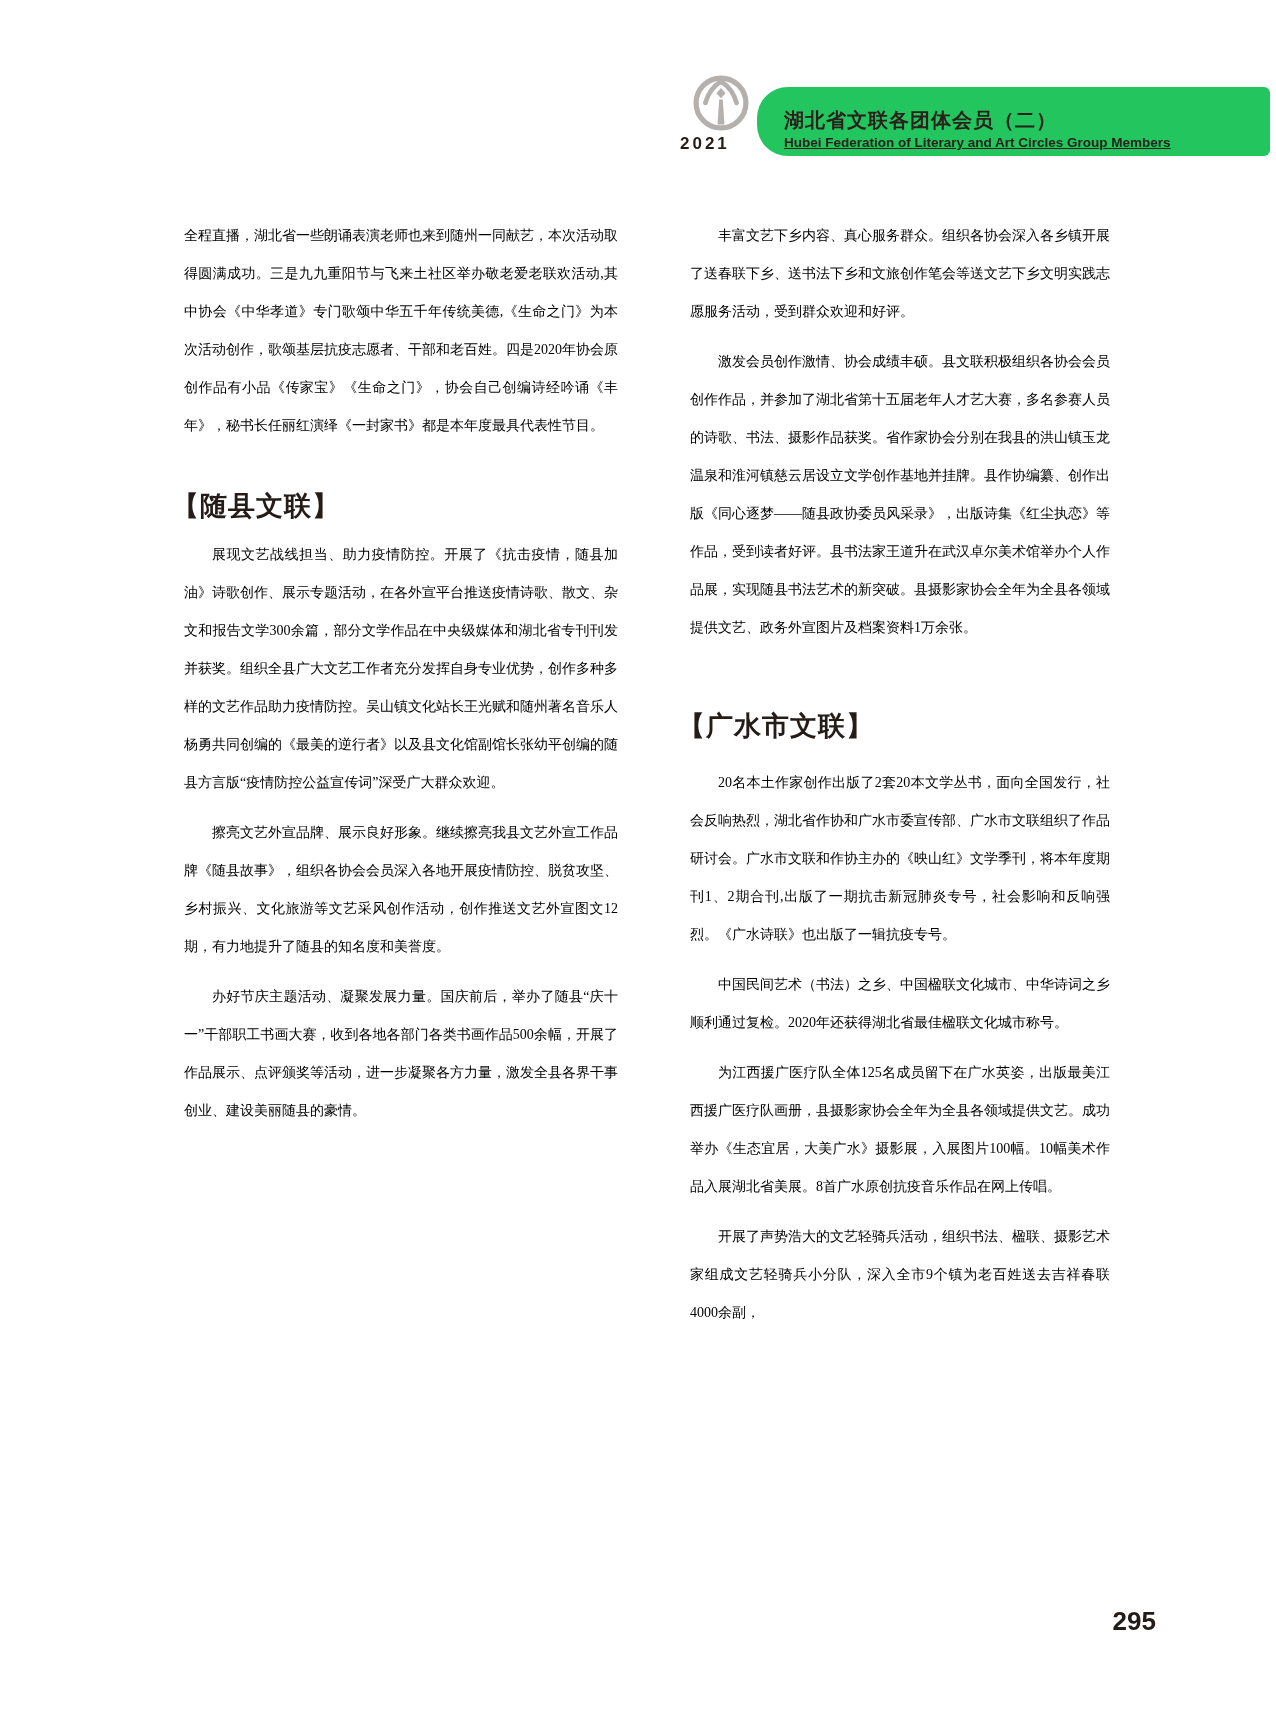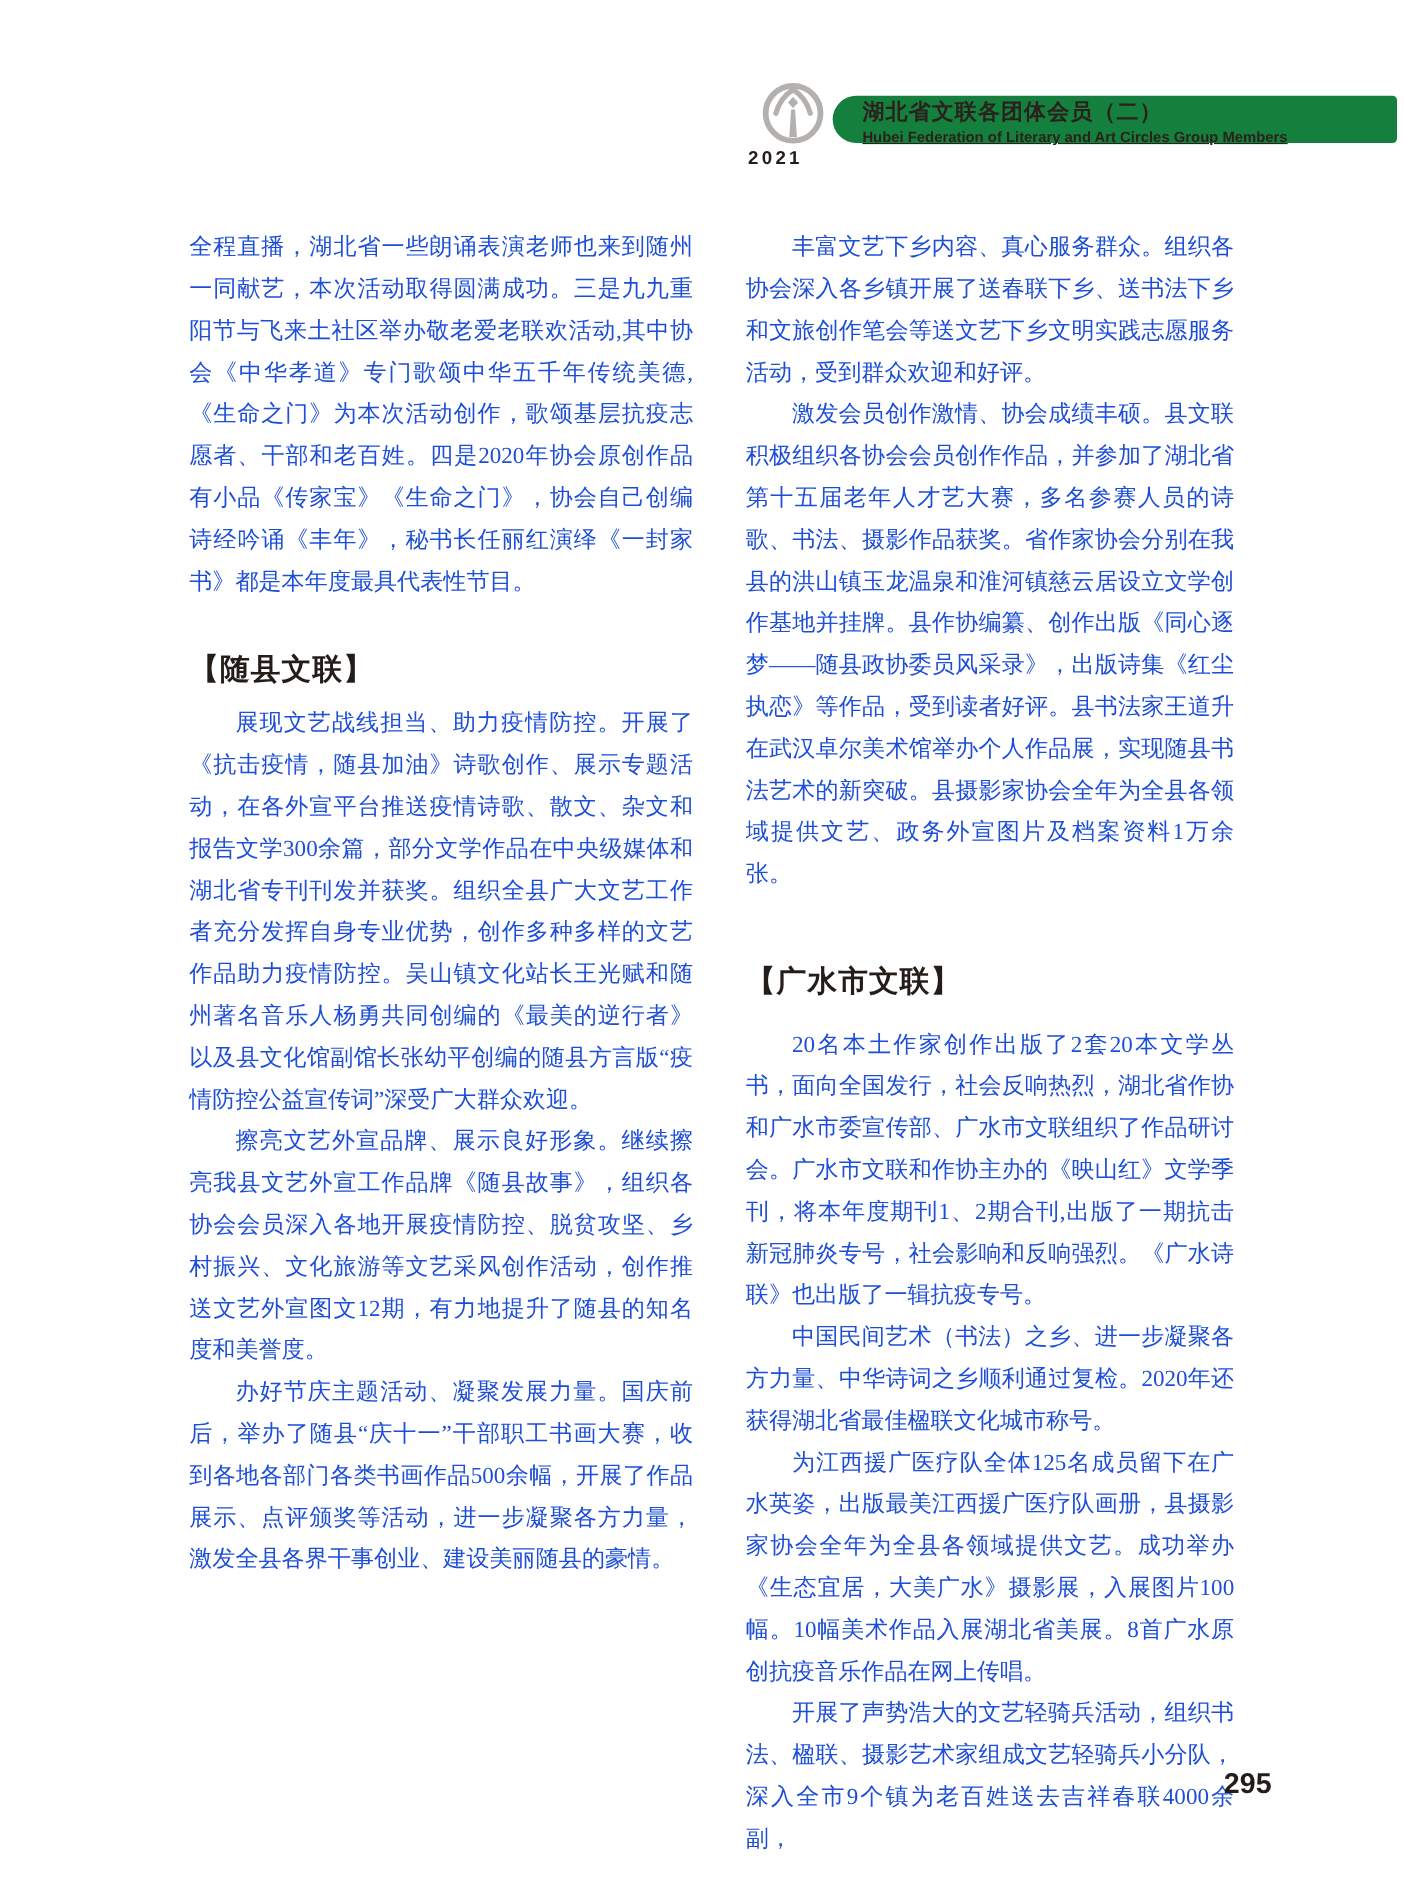--- a/index.html
+++ b/index.html
@@ -32,11 +32,11 @@
   .header-band {
     position: absolute;
     left: 757px; top: 87px;
-    width: 513px; height: 43px;
-    background: #15803d;
+    width: 513px; height: 69px;
+    background: #22c55e;
     border-radius: 31px 6px 6px 31px;
     box-sizing: border-box;
-    padding: 3px 0 0 27px;
+    padding: 21px 0 0 27px;
   }
   .header-title-cn {
     font-family: "Liberation Sans", "DejaVu Sans", sans-serif;

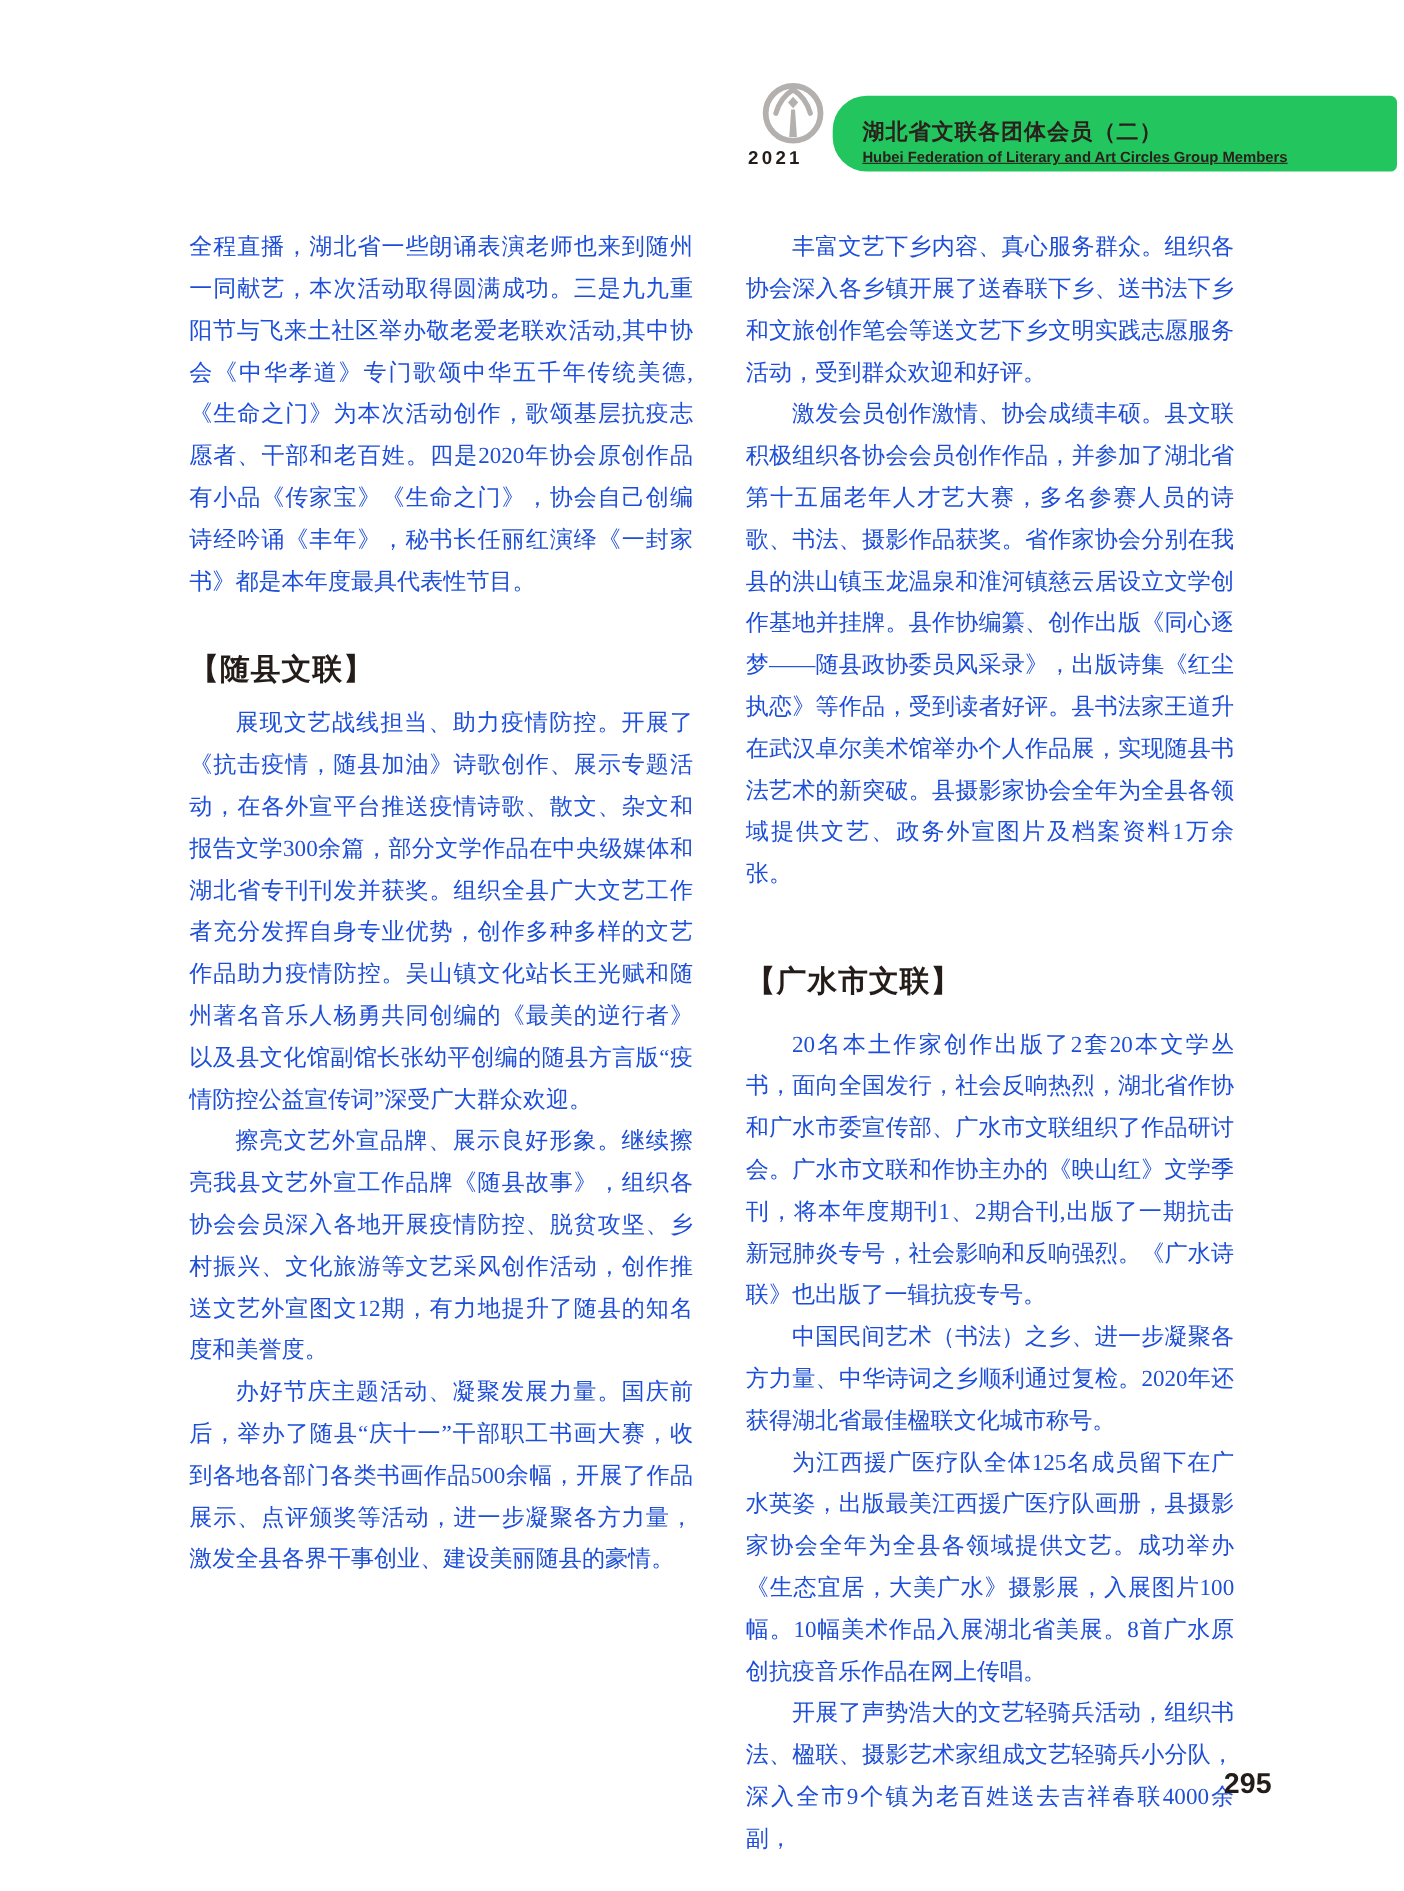--- a/index.html
+++ b/index.html
@@ -65,12 +65,12 @@
   .col-right { left: 678px; width: 444px; }
 
   .body-para {
-    margin: 0;
-    font-size: 21px;
+    margin: 12px;
+    font-size: 14px;
     line-height: 38px;
     text-align: justify;
     text-indent: 2em;
-    color: #1d4ed8;
+    color: #000000;
   }
   .no-indent { text-indent: 0; }
 

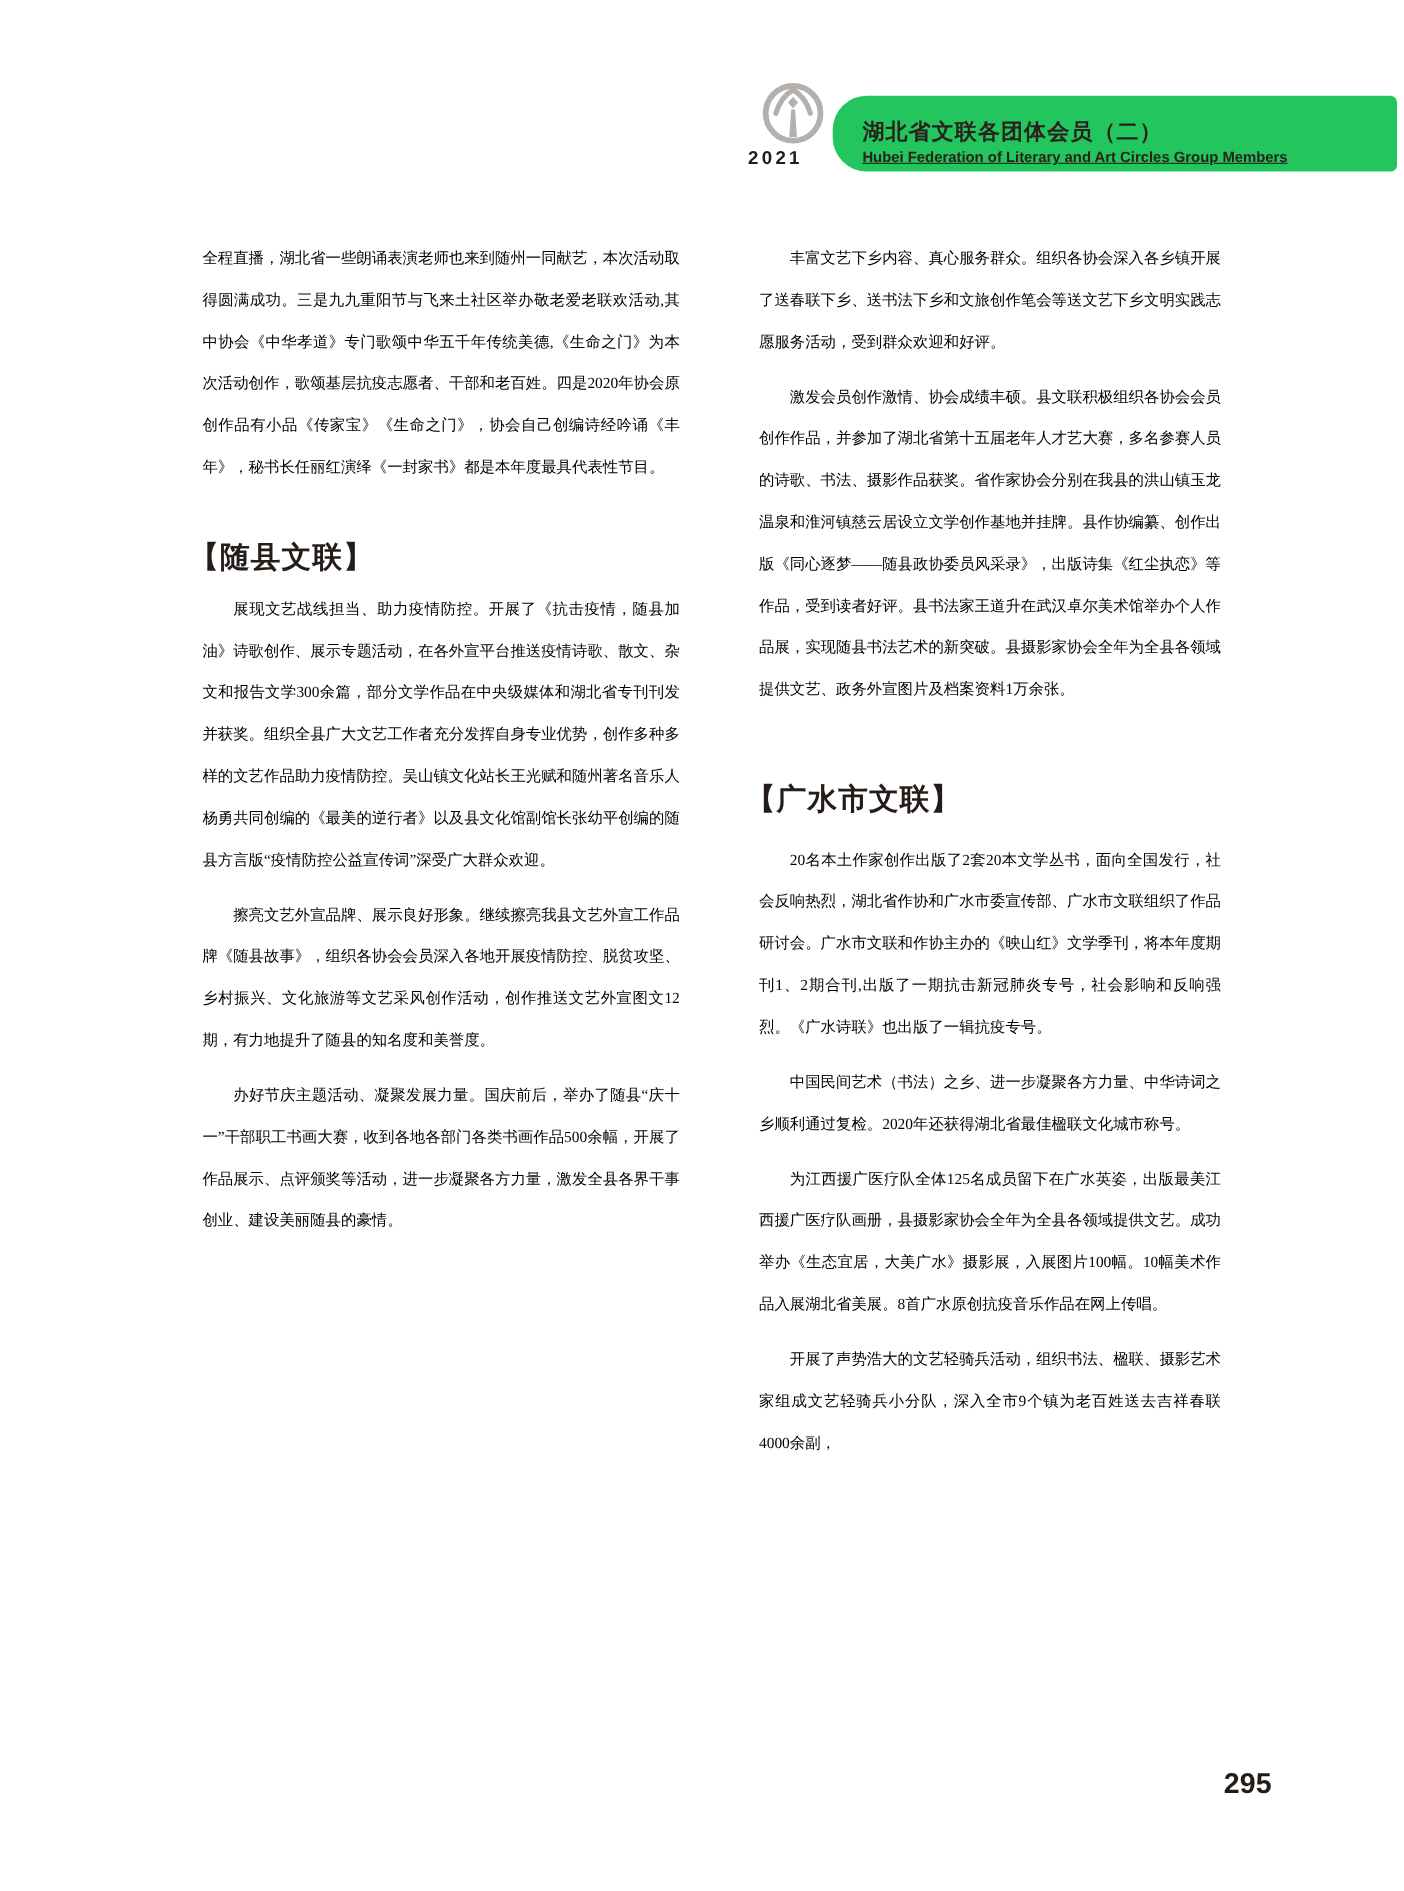--- a/index.html
+++ b/index.html
@@ -146,7 +146,7 @@
     <h2 class="section-heading">【广水市文联】</h2>
 
     <p class="body-para">20名本土作家创作出版了2套20本文学丛书，面向全国发行，社会反响热烈，湖北省作协和广水市委宣传部、广水市文联组织了作品研讨会。广水市文联和作协主办的《映山红》文学季刊，将本年度期刊1、2期合刊,出版了一期抗击新冠肺炎专号，社会影响和反响强烈。《广水诗联》也出版了一辑抗疫专号。</p>
-    <p class="body-para">中国民间艺术（书法）之乡、进一步凝聚各方力量、中华诗词之乡顺利通过复检。2020年还获得湖北省最佳楹联文化城市称号。</p>
+    <p class="body-para">中国民间艺术（书法）之乡、中国楹联文化城市、中华诗词之乡顺利通过复检。2020年还获得湖北省最佳楹联文化城市称号。</p>
     <p class="body-para">为江西援广医疗队全体125名成员留下在广水英姿，出版最美江西援广医疗队画册，县摄影家协会全年为全县各领域提供文艺。成功举办《生态宜居，大美广水》摄影展，入展图片100幅。10幅美术作品入展湖北省美展。8首广水原创抗疫音乐作品在网上传唱。</p>
     <p class="body-para">开展了声势浩大的文艺轻骑兵活动，组织书法、楹联、摄影艺术家组成文艺轻骑兵小分队，深入全市9个镇为老百姓送去吉祥春联4000余副，</p>
   </div>

